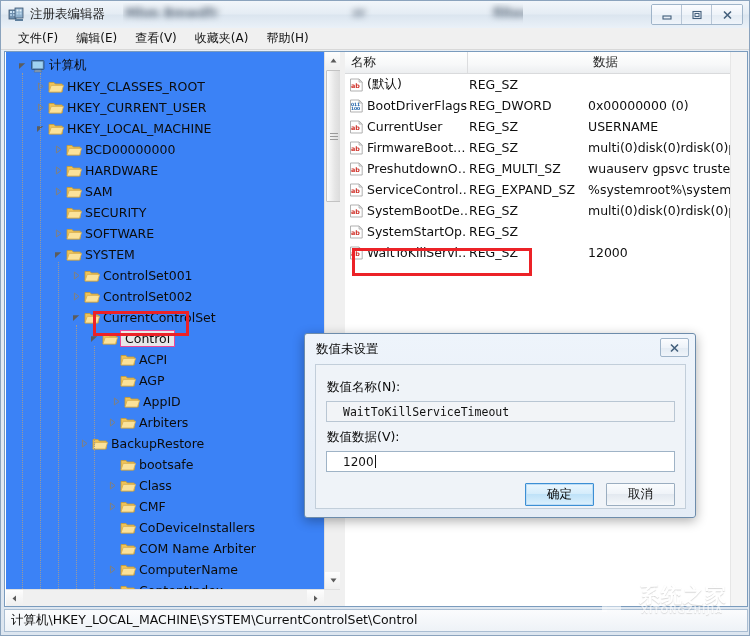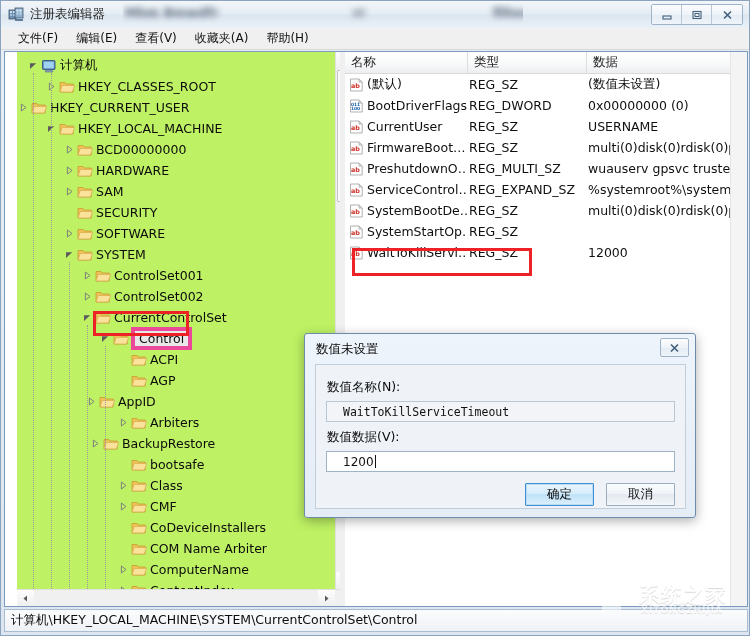--- a/index.html
+++ b/index.html
@@ -98,9 +98,9 @@
 
   
   #treepane {
-    position: absolute; left: 12px; top: 0;
+    position: absolute; left: 1px; top: 0;
     width: 335px; height: 554px;
-    background: #bef264;
+    background: #3b82f6;
     overflow: hidden;
   }
   #treeinner {

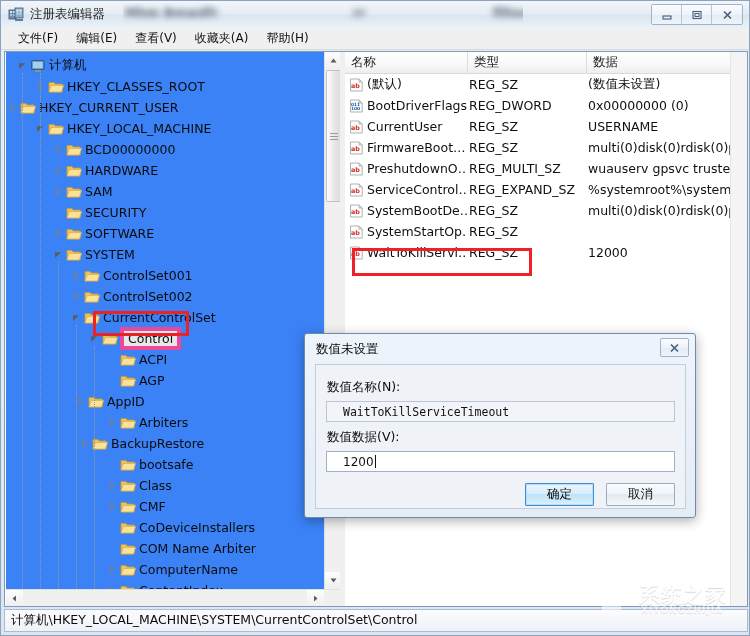--- a/index.html
+++ b/index.html
@@ -840,7 +840,6 @@
     <div id="listpane">
       <div id="listheader">
         <div class="hcell" style="left:0; width:123px;">名称</div>
-        <div class="hcell" style="left:123px; width:119px;">类型</div>
         <div class="hcell" style="left:242px; width:160px; border-right:none;">数据</div>
       </div>
       <div id="listrows">

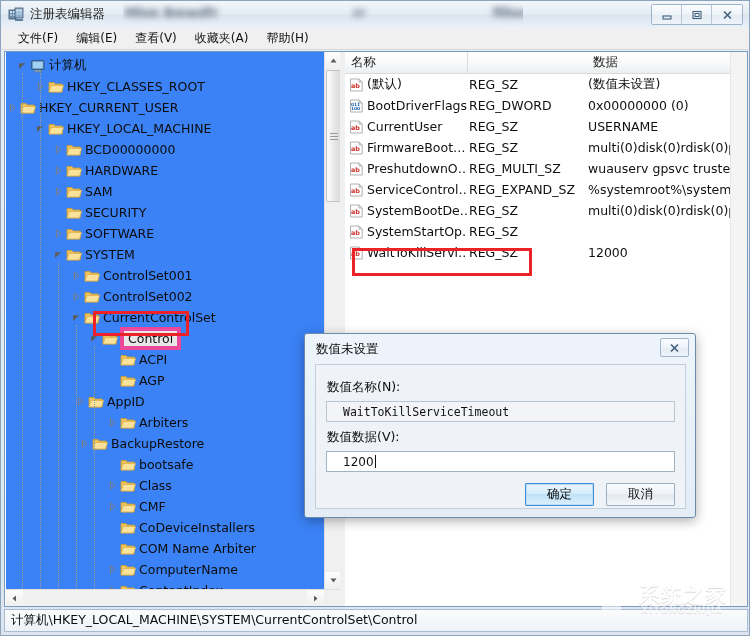--- a/index.html
+++ b/index.html
@@ -853,7 +853,6 @@
               <span>(默认)</span>
             </div>
             <div class="c-type">REG_SZ</div>
-            <div class="c-data">(数值未设置)</div>
           </div>
           <div class="lrow">
             <div class="c-name">

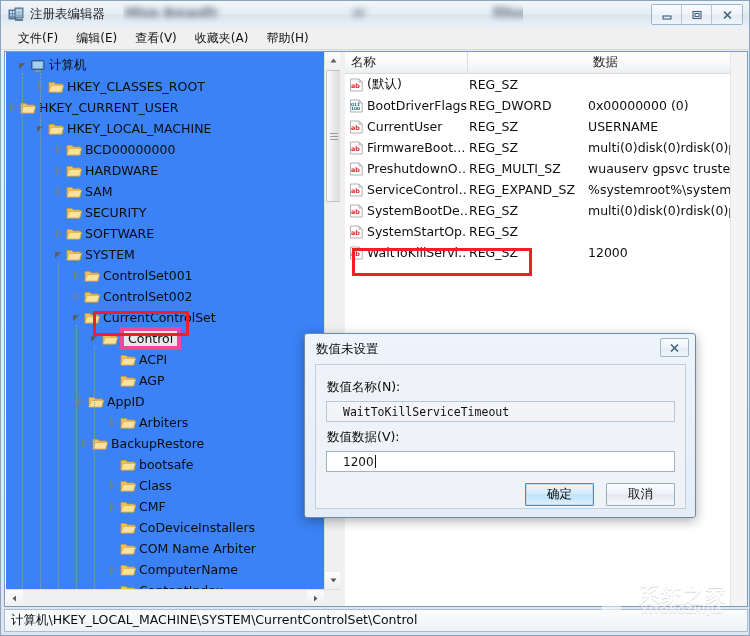--- a/index.html
+++ b/index.html
@@ -472,7 +472,7 @@
             </span>
             <span class="lbl">HKEY_CLASSES_ROOT</span>
           </div>
-          <div class="tnode" style="">
+          <div class="tnode" style="padding-left: 28px;">
             <span class="exp">
               <svg width="11" height="11" viewBox="0 0 11 11">
                 <path d="M3.4 2 L8 5.5 L3.4 9 Z" fill="none" stroke="#808080" stroke-width="1"></path>

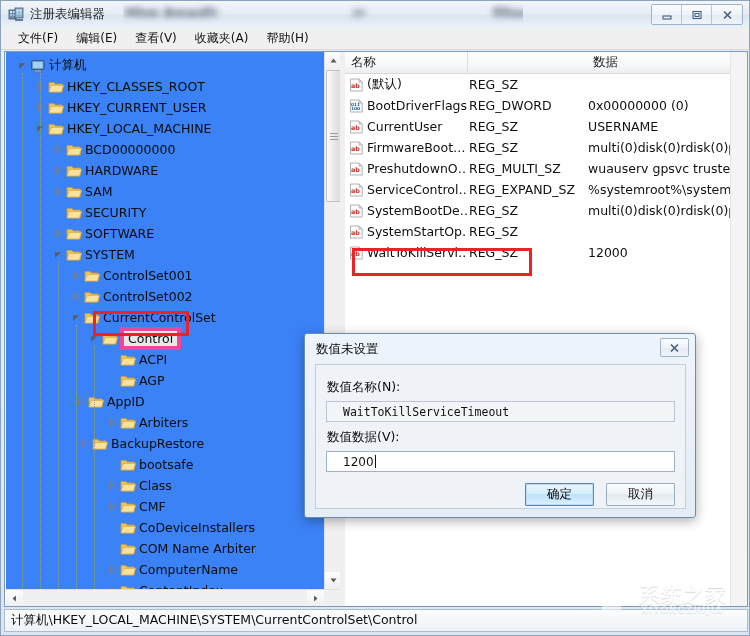--- a/index.html
+++ b/index.html
@@ -130,7 +130,7 @@
   .tnode .lbl { padding-right: 4px; }
   .tnode.sel .lbl {
     background: #e8e8e8;
-    border: 4px solid #ec4899;
+    border: 1px solid #ec4899;
     padding: 0px 4px;
     margin-left: -1px;
   }

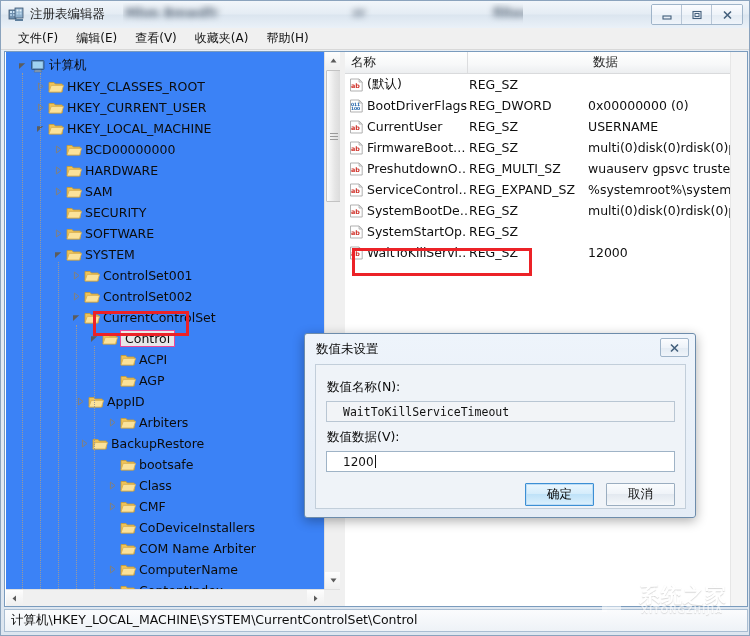--- a/index.html
+++ b/index.html
@@ -656,7 +656,7 @@
             </span>
             <span class="lbl">AGP</span>
           </div>
-          <div class="tnode" style="padding-left: 68px;">
+          <div class="tnode" style="padding-left: 104px;">
             <span class="exp">
               <svg width="11" height="11" viewBox="0 0 11 11">
                 <path d="M3.4 2 L8 5.5 L3.4 9 Z" fill="none" stroke="#808080" stroke-width="1"></path>

